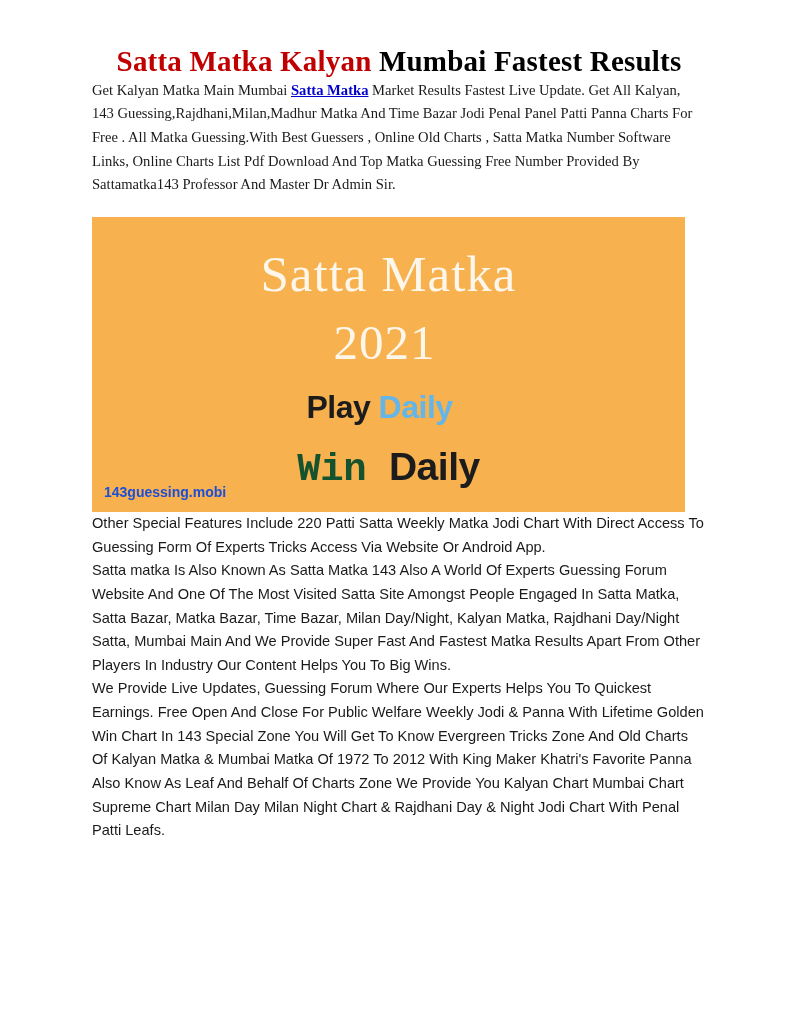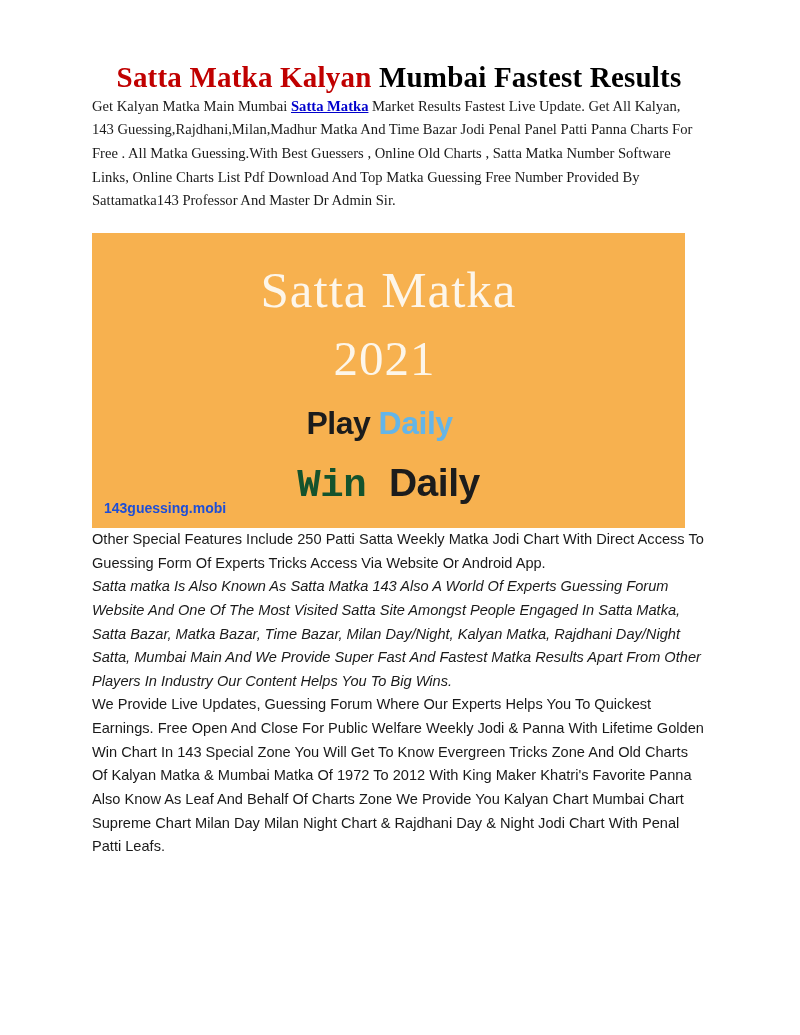--- a/index.html
+++ b/index.html
@@ -28,7 +28,7 @@
   }
   .doc-title {
     margin: 0;
-    padding-top: 60px;
+    padding-top: 44px;
     font-family: "Liberation Serif", serif;
     font-size: 29px;
     font-weight: bold;

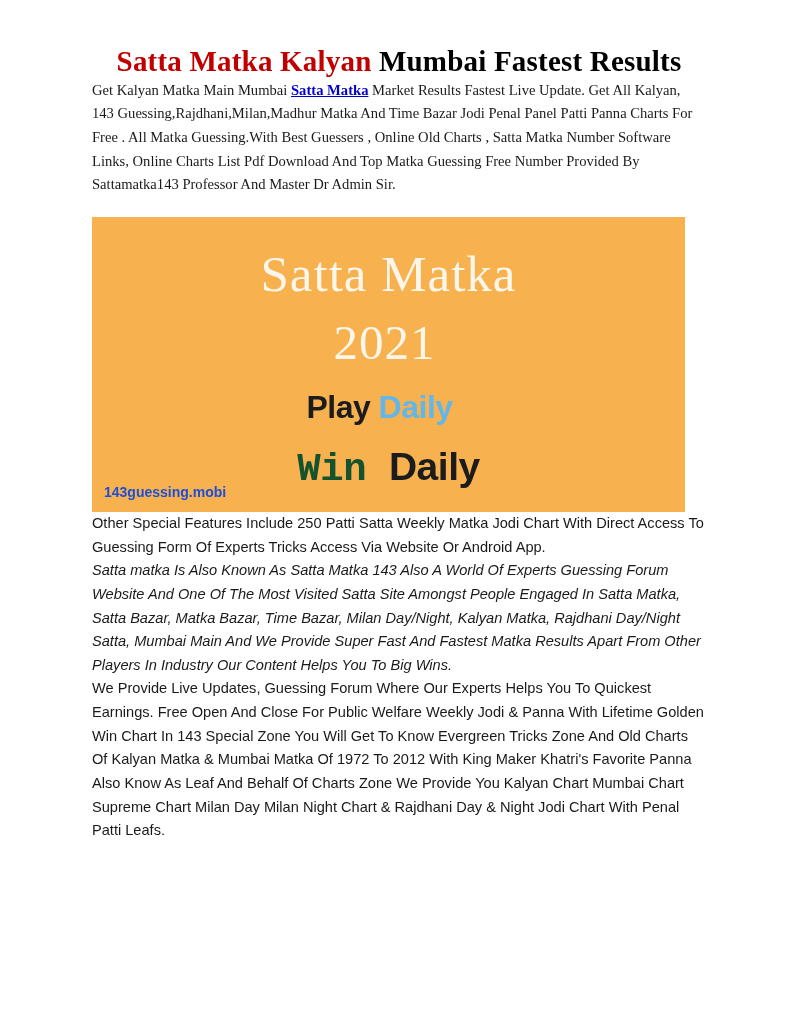--- a/index.html
+++ b/index.html
@@ -149,7 +149,7 @@
       <div class="banner-credit">143guessing.mobi</div>
     </div>
 
-    <p class="para para-2">Other Special Features Include 250 Patti Satta Weekly Matka Jodi Chart With Direct Access To Guessing Form Of Experts Tricks Access Via Website Or Android App.</p>
+    <p class="para para-2">Other Special Features Include 220 Patti Satta Weekly Matka Jodi Chart With Direct Access To Guessing Form Of Experts Tricks Access Via Website Or Android App.</p>
     <p class="para para-3">Satta matka Is Also Known As Satta Matka 143 Also A World Of Experts Guessing Forum Website And One Of The Most Visited Satta Site Amongst People Engaged In Satta Matka, Satta Bazar, Matka Bazar, Time Bazar, Milan Day/Night, Kalyan Matka, Rajdhani Day/Night Satta, Mumbai Main And We Provide Super Fast And Fastest Matka Results Apart From Other Players In Industry Our Content Helps You To Big Wins.</p>
     <p class="para para-4">We Provide Live Updates, Guessing Forum Where Our Experts Helps You To Quickest Earnings. Free Open And Close For Public Welfare Weekly Jodi &amp; Panna With Lifetime Golden Win Chart In 143 Special Zone You Will Get To Know Evergreen Tricks Zone And Old Charts Of Kalyan Matka &amp; Mumbai Matka Of 1972 To 2012 With King Maker Khatri's Favorite Panna Also Know As Leaf And Behalf Of Charts Zone We Provide You Kalyan Chart Mumbai Chart Supreme Chart Milan Day Milan Night Chart &amp; Rajdhani Day &amp; Night Jodi Chart With Penal Patti Leafs.</p>
 

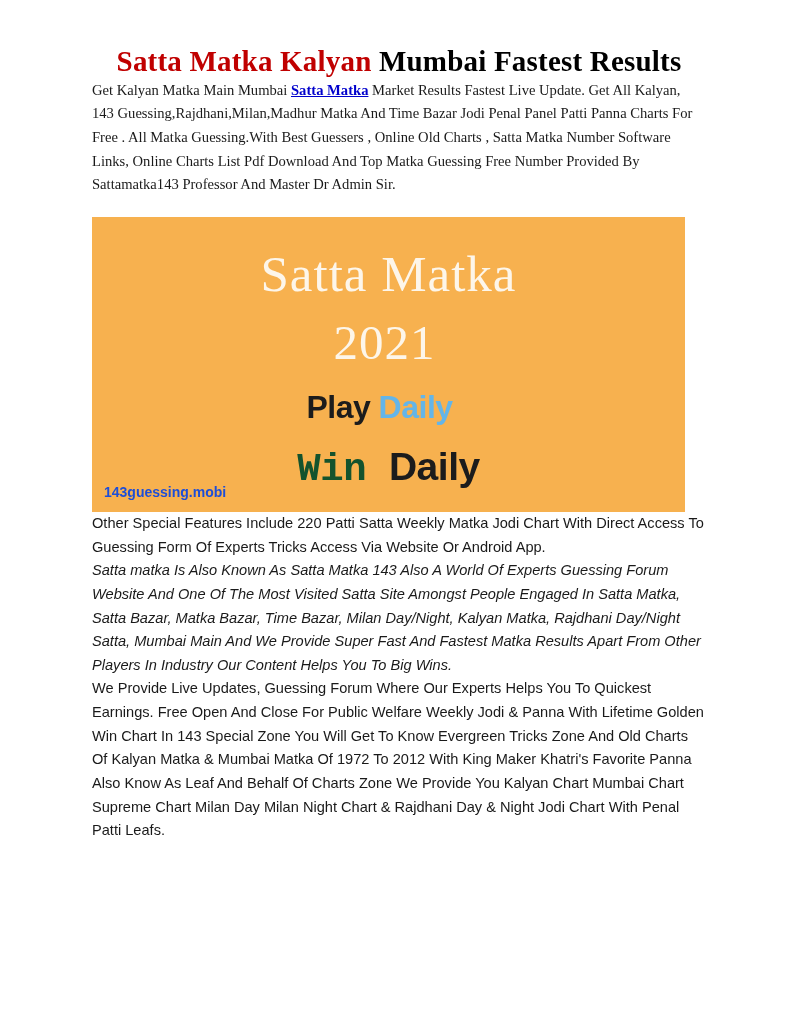--- a/index.html
+++ b/index.html
@@ -124,7 +124,7 @@
     color: #1d4ed8;
   }
   .para-2 { margin-top: 18px; }
-  .para-3 { margin-top: 17px; font-style: italic; }
+  .para-3 { margin-top: 17px; }
   .para-4 { margin-top: 17px; }
 </style>
 </head>

